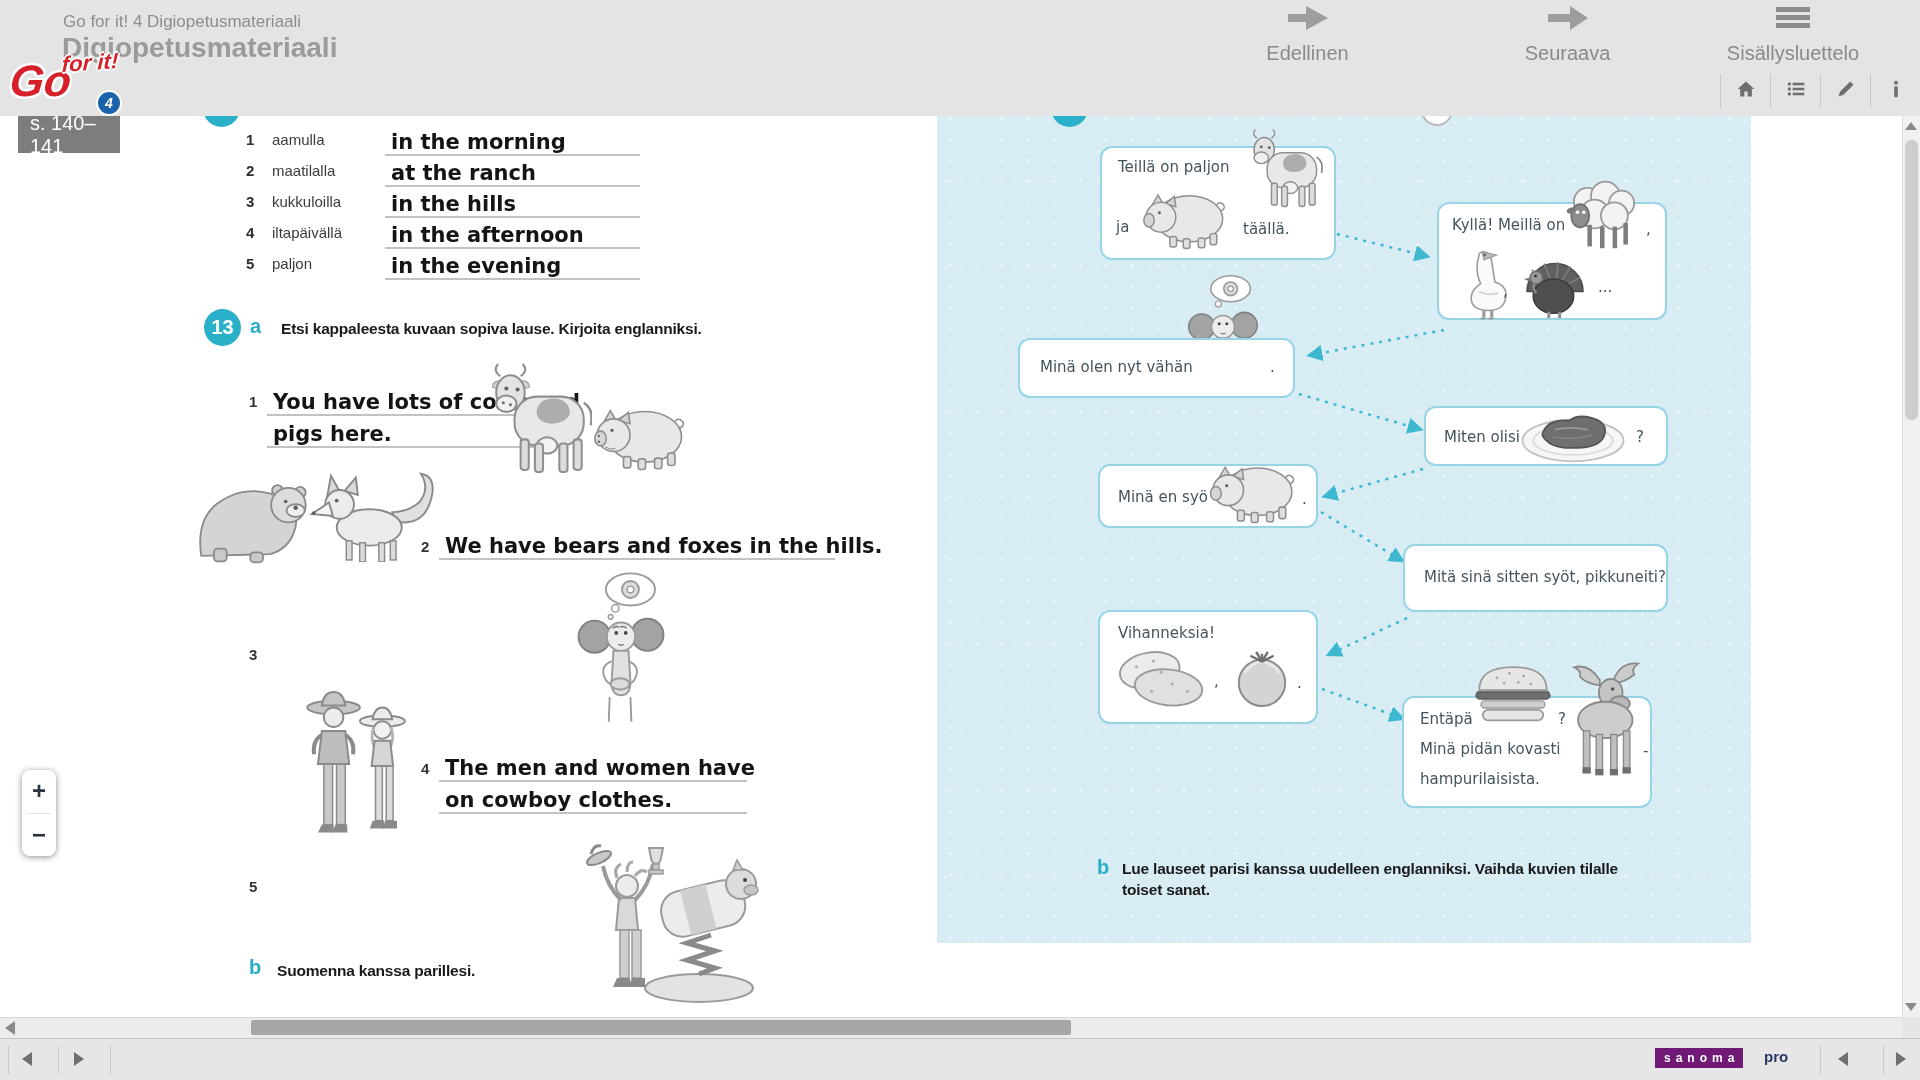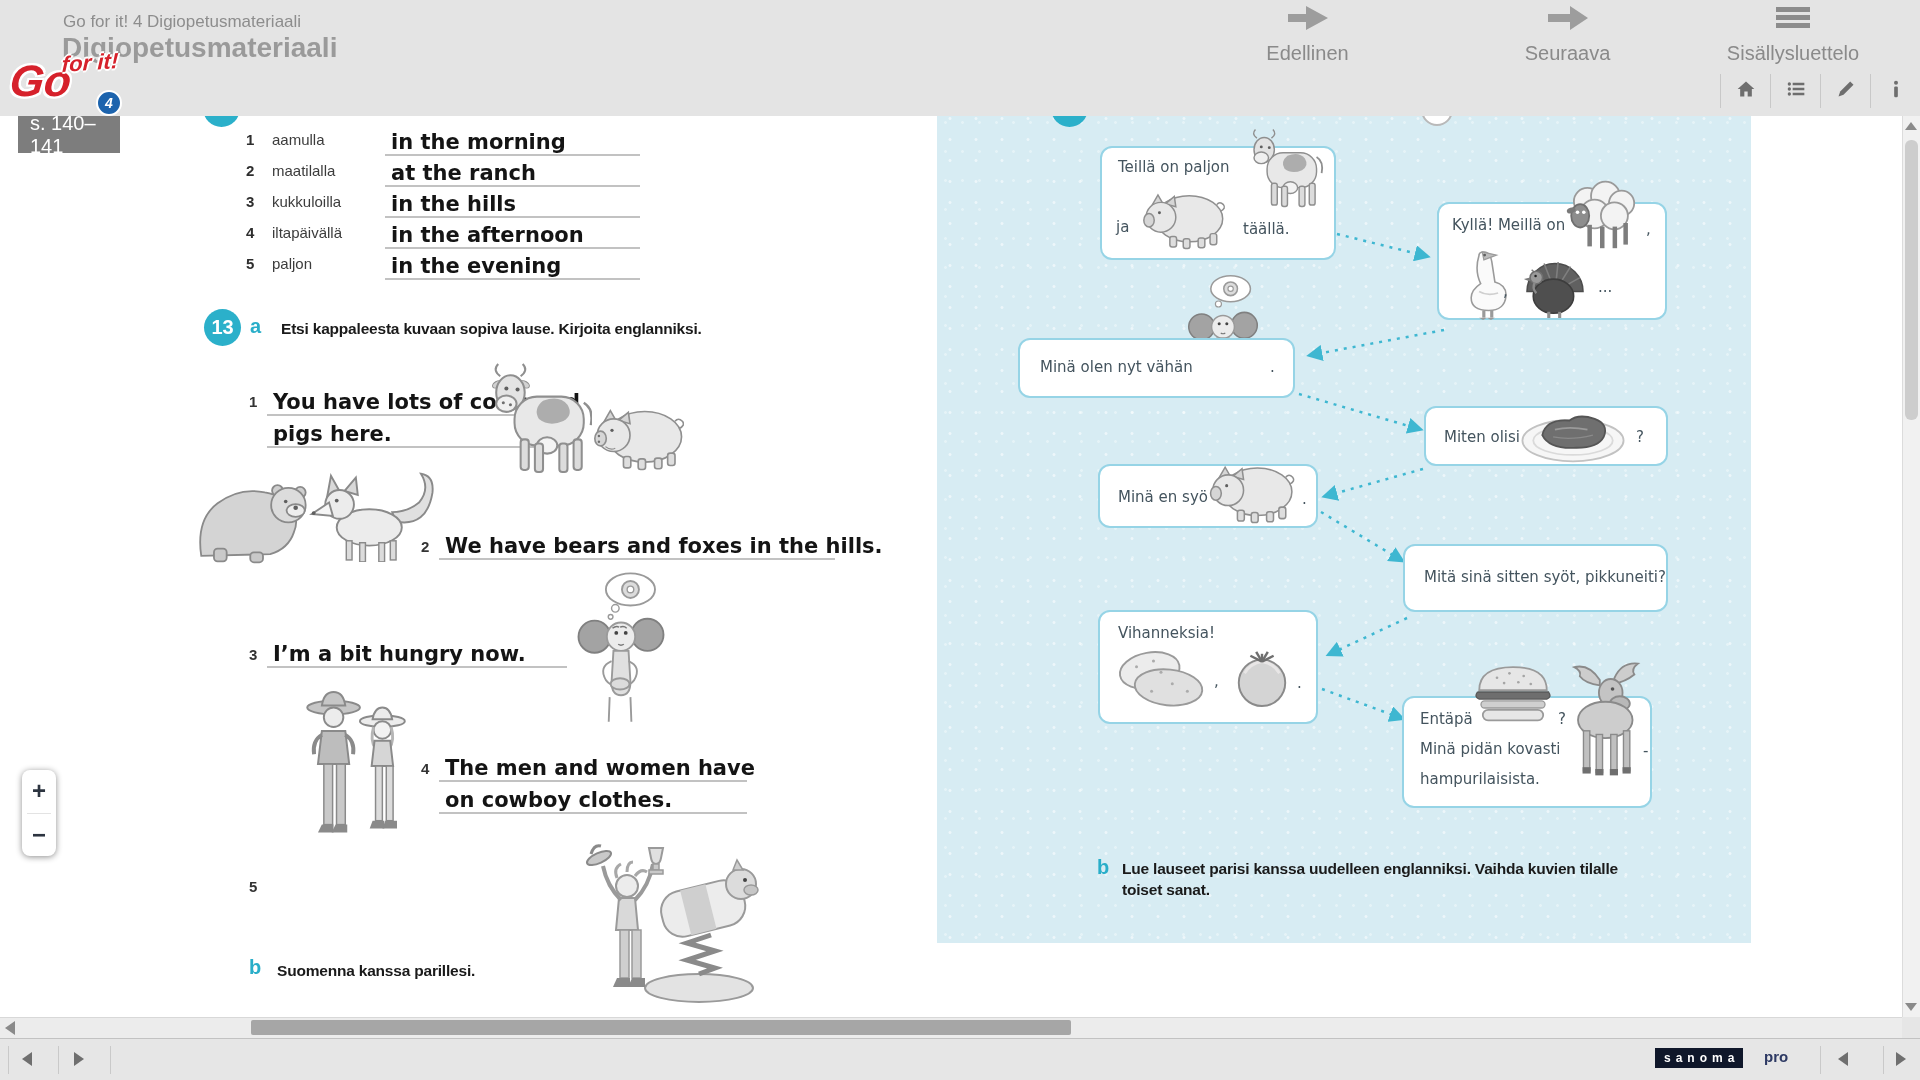--- a/index.html
+++ b/index.html
@@ -218,9 +218,6 @@
     </div>
 
   <span class="abs snum" style="left:249px;top:646px;">3</span>
-  <div class="abs ansline" style="left:267px;top:638px;width:300px;height:28px;">
-    <span class="ans">I’m a bit hungry now.</span>
-    </div>
   <div class="illu" style="left:570px;top:566px;width:102px;height:164px;">
     <svg viewBox="0 0 108 168">
         <ellipse cx="64" cy="22" rx="26" ry="17" fill="#fff" stroke="#9a9a9a" stroke-width="2"></ellipse>

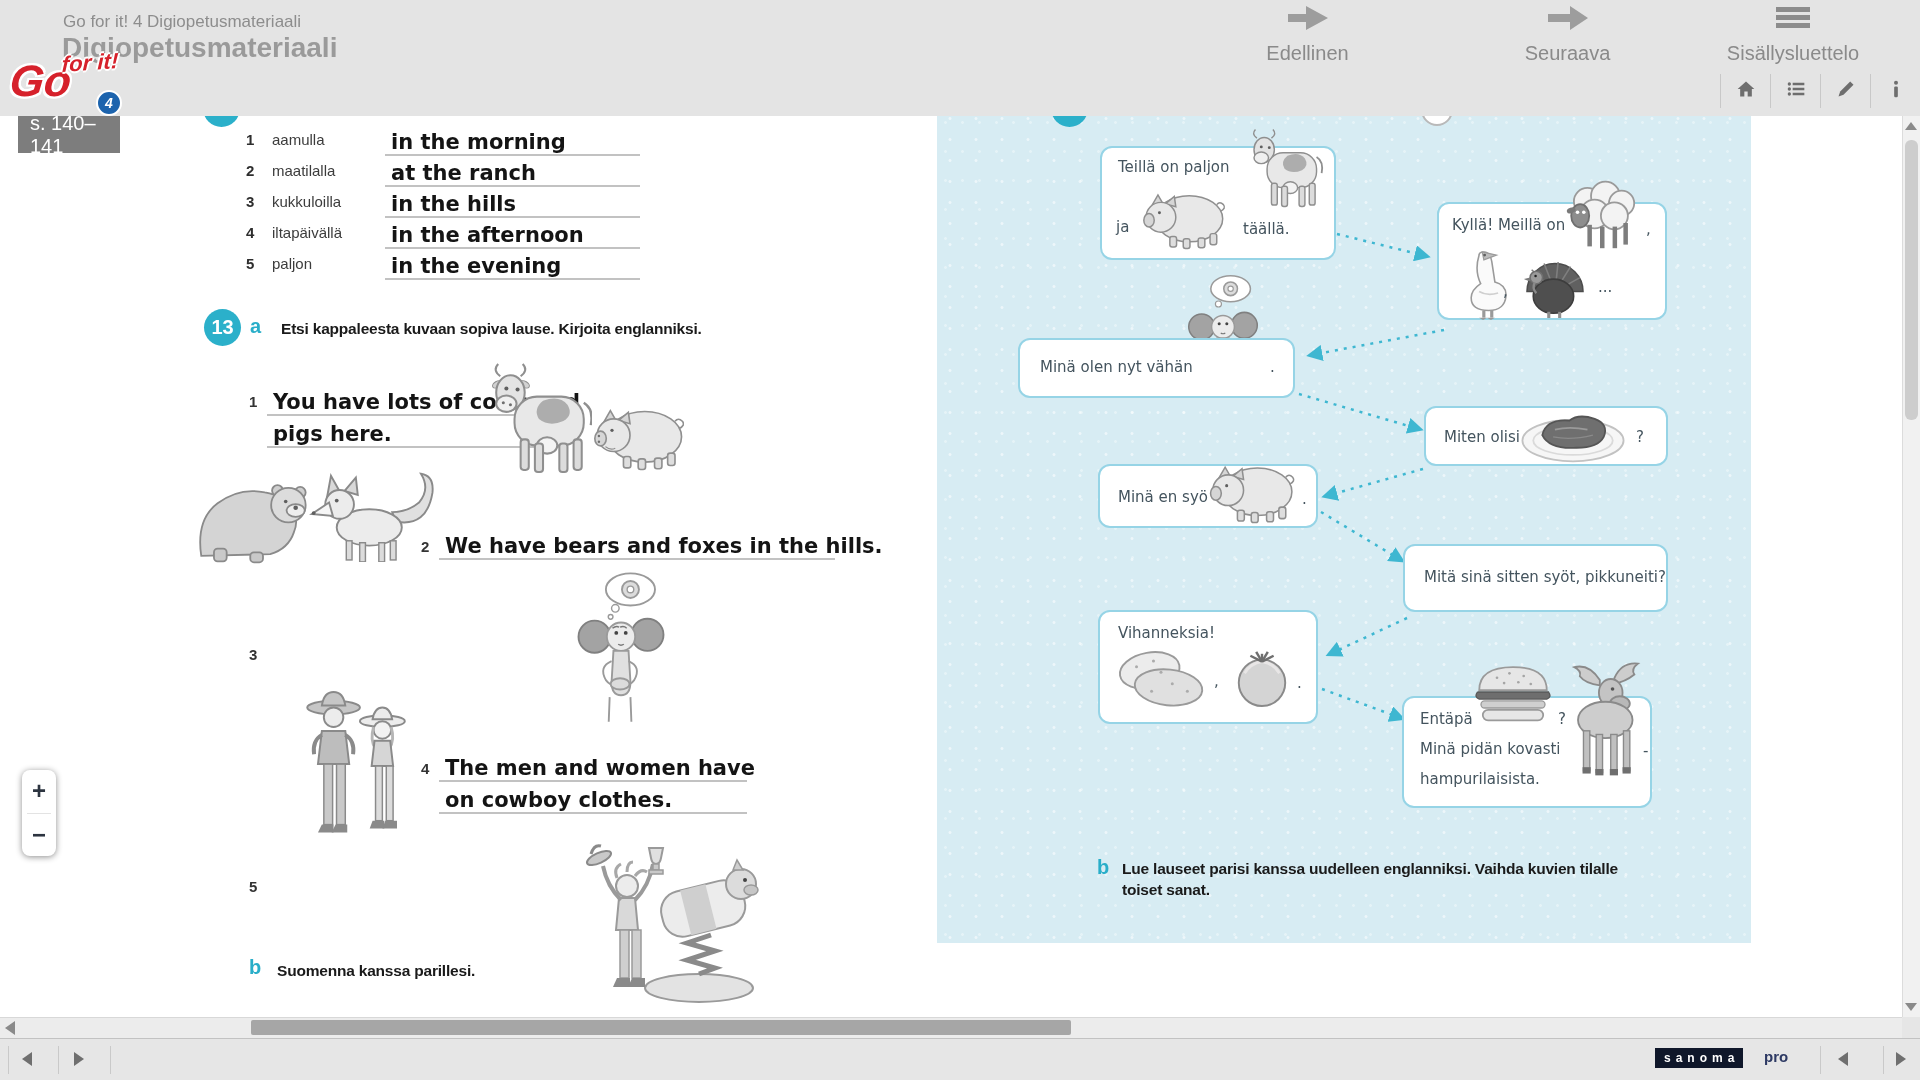--- a/index.html
+++ b/index.html
@@ -73,7 +73,7 @@
   #footer{left:0;top:1038px;width:1920px;height:42px;background:#e6e6e6;border-top:1px solid #c2c2c2;z-index:30;box-sizing:border-box;}
   .fdiv{position:absolute;top:7px;width:1px;height:28px;background:#c9c9c9;}
   .fbtn{position:absolute;top:13px;cursor:pointer;}
-  #sanomabox{position:absolute;left:1655px;top:9px;background:#0f172a;color:#fff;
+  #sanomabox{position:absolute;left:1655px;top:9px;background:#701a75;color:#fff;
      font-size:12px;font-weight:bold;letter-spacing:5px;padding:3px 4px 3px 9px;}
   #sanomapro{position:absolute;left:1764px;top:9px;color:#2e3a64;font-size:15px;font-weight:bold;}
 

